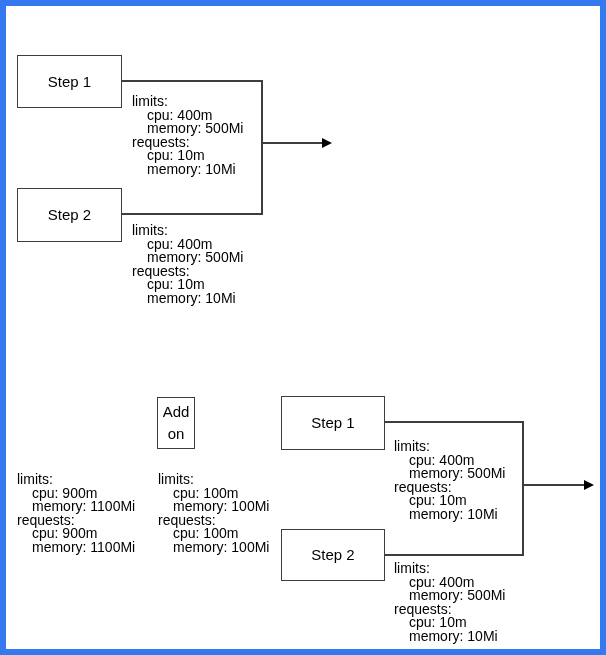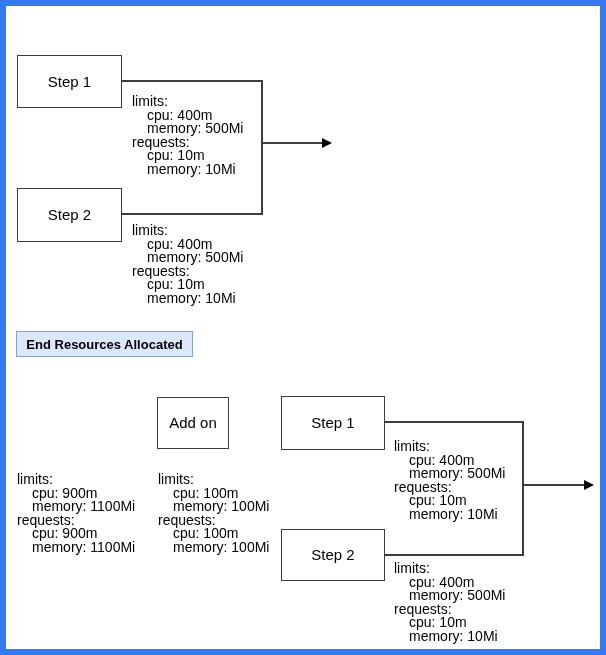--- a/index.html
+++ b/index.html
@@ -66,7 +66,6 @@
     <div class="ind">memory: 10Mi</div>
   </div>
 
-  <div class="titlebox" style="left:16px; top:331px; width:177px; height:26px">End Resources Allocated</div>
 
 
   <div class="node" style="left:157px; top:397px; width:72px; height:52px">Add on</div>

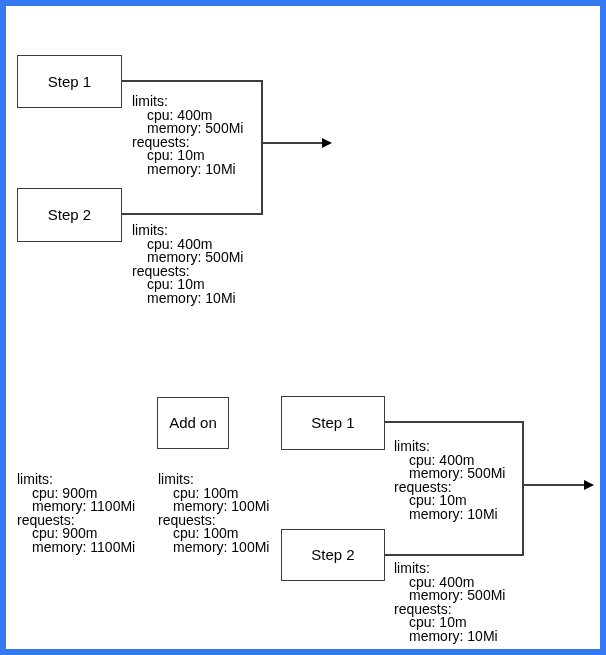--- a/index.html
+++ b/index.html
@@ -68,7 +68,7 @@
 
 
 
-  <div class="node" style="left:157px; top:397px; width:72px; height:52px">Add on</div>
+  <div class="node" style="left:157px; top:397px; width:38px; height:52px">Add on</div>
 
   <div class="node" style="left:281px; top:396px; width:104px; height:54px">Step 1</div>
 

